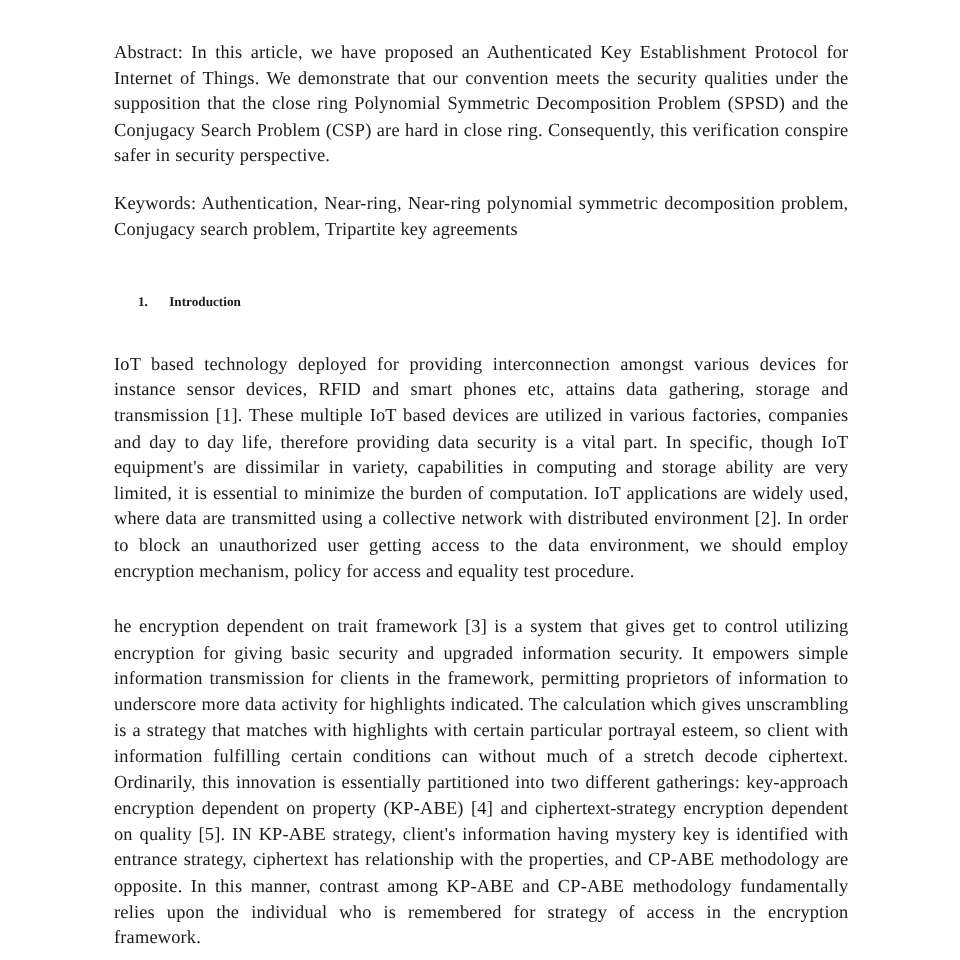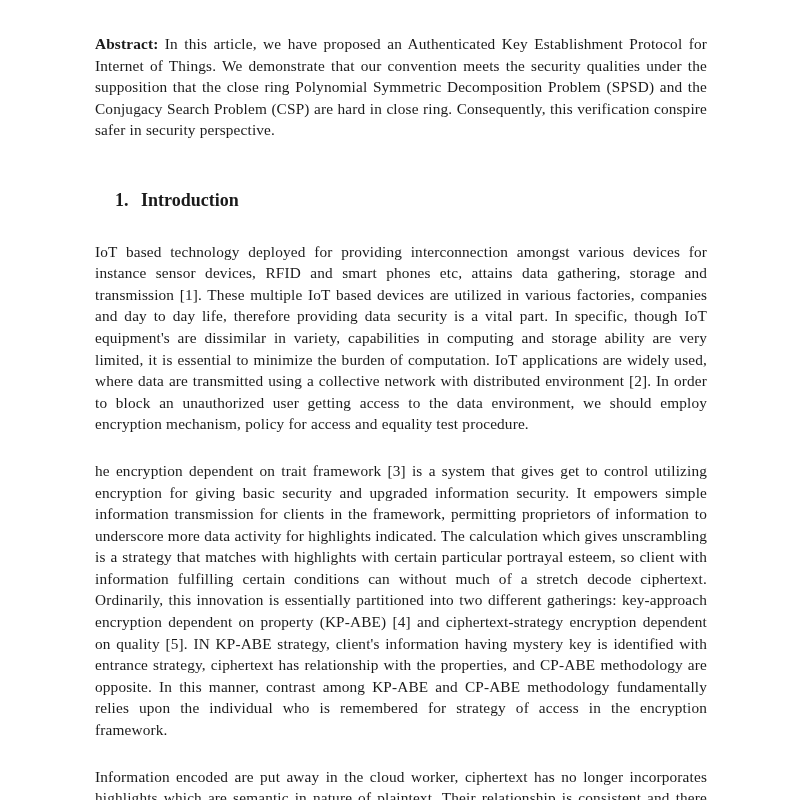--- a/index.html
+++ b/index.html
@@ -42,7 +42,7 @@
     margin-top: 12px;
   }
   .lead {
-    font-weight: bold;
+    font-weight: normal;
   }
   .gap-abstract { height: 9px; }
   .heading {

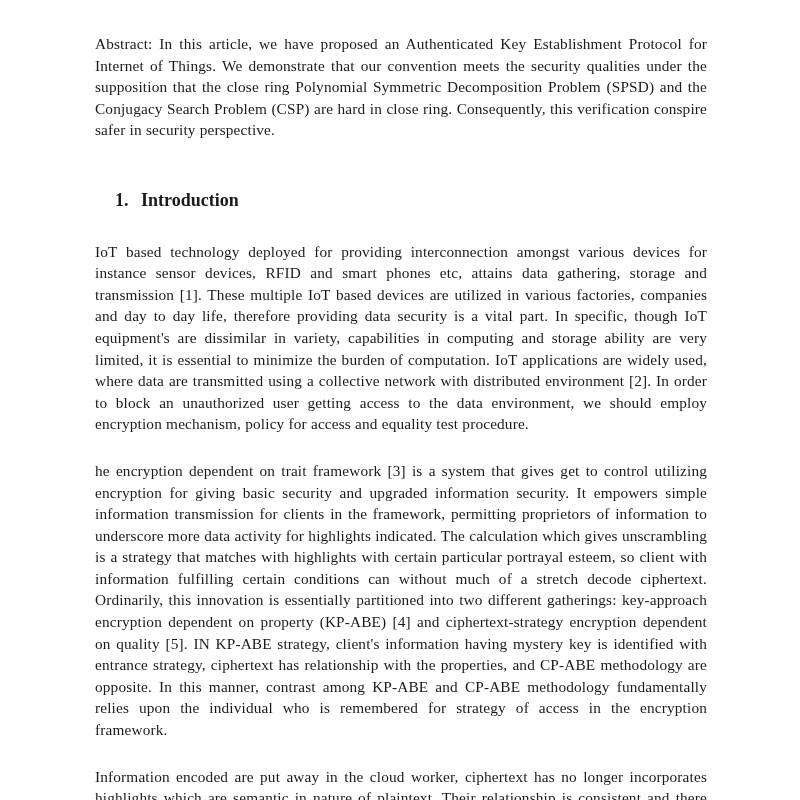--- a/index.html
+++ b/index.html
@@ -76,6 +76,7 @@
 
     <div class="gap-abstract"></div>
 
+    <p class="para"><span class="lead">Keywords:</span><span> Authentication, Near-ring, Near-ring polynomial symmetric decomposition problem, Conjugacy search problem, Tripartite key agreements</span></p>
 
     <div class="spacer-before-heading"></div>
 

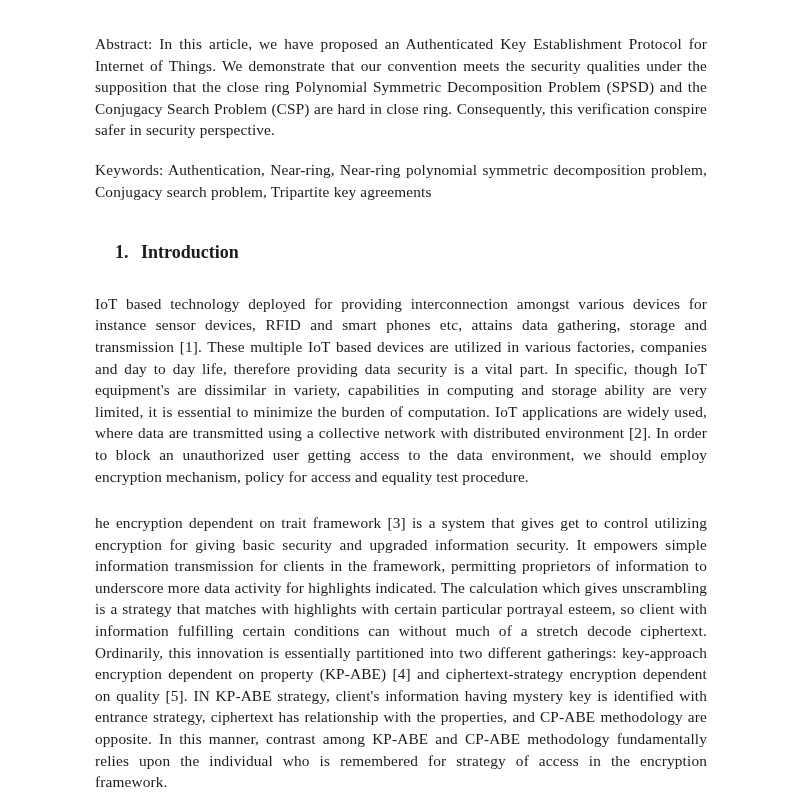--- a/index.html
+++ b/index.html
@@ -48,7 +48,7 @@
   .heading {
     margin: 0;
     padding: 0;
-    font-size: 18px;
+    font-size: 11px;
     line-height: 21.6px;
     font-weight: bold;
     text-align: left;

